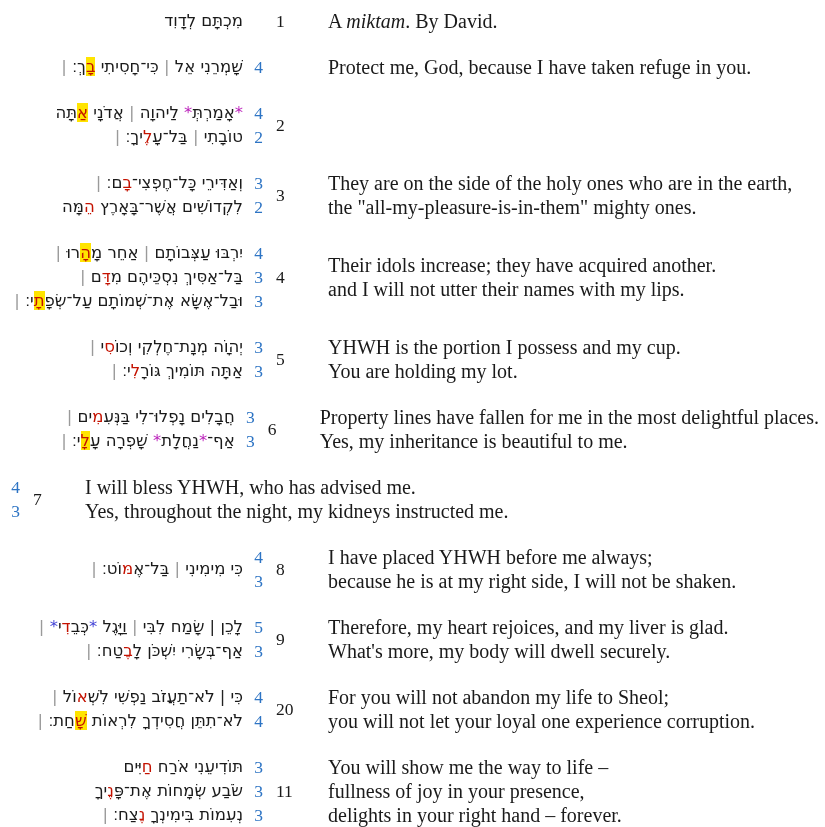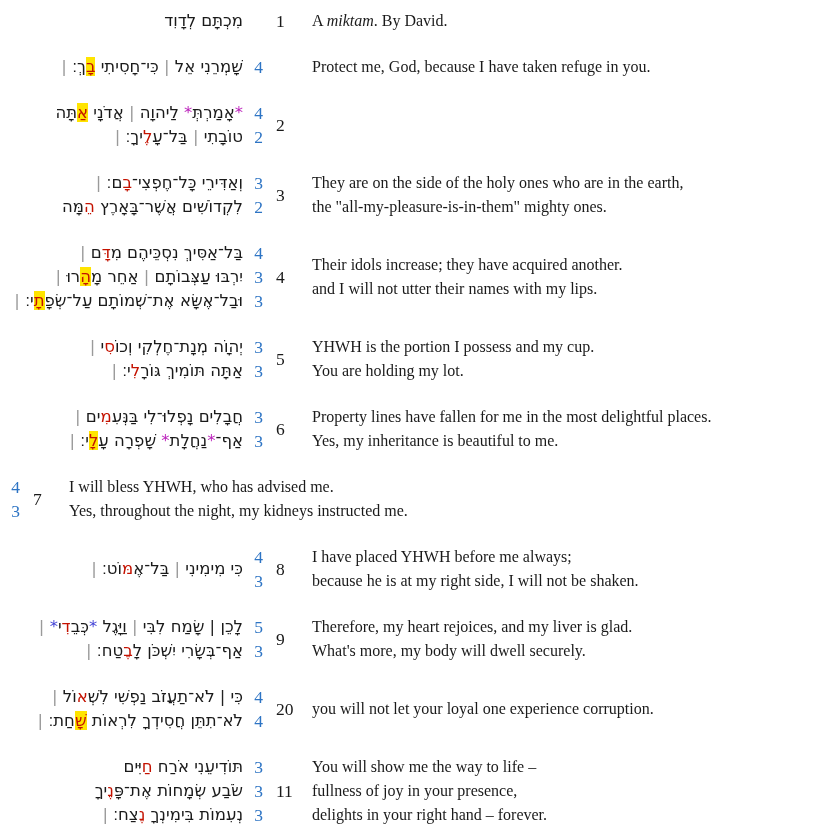--- a/index.html
+++ b/index.html
@@ -25,7 +25,7 @@
   .col-verse{width:36px;flex-shrink:0;padding-left:13px;box-sizing:border-box;}
   .verse-num{font-size:17.5px;line-height:24px;}
   .col-eng{flex:1;padding-left:13px;}
-  .eng-line{font-size:16px;line-height:24px;white-space:nowrap;min-height:24px;}
+  .eng-line{font-size:20px;line-height:24px;white-space:nowrap;min-height:24px;margin-left:16px;}
   .seg-red{color:var(--red,#c41200);}
   .seg-hl{color:var(--red,#c41200);background:var(--hl,#ffe400);}
   .seg-pipe{color:var(--pipe,#9a9a9a);}

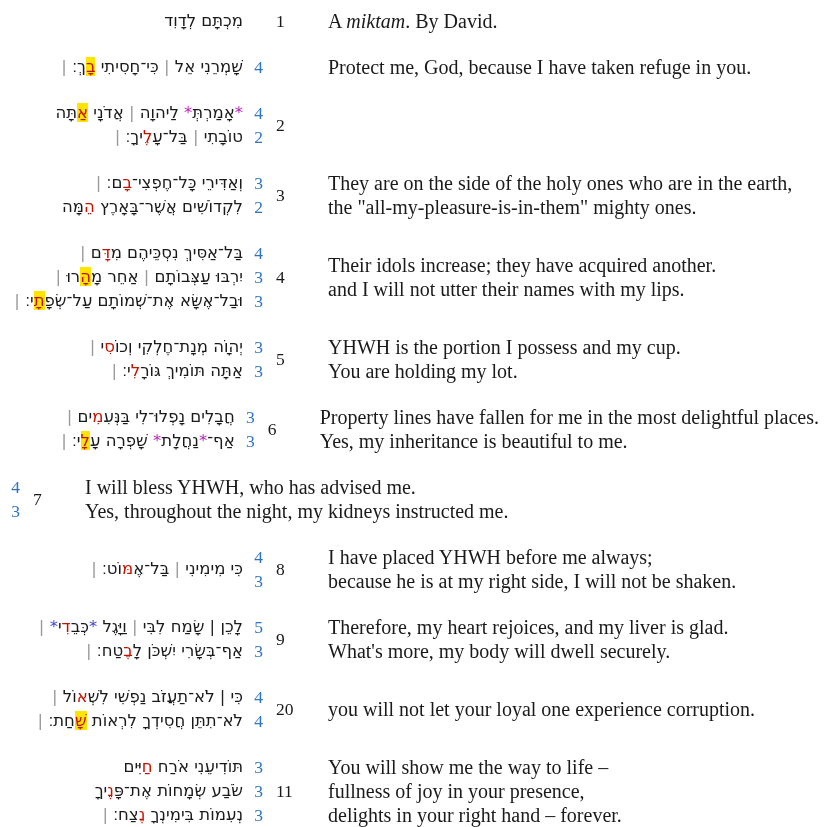--- a/index.html
+++ b/index.html
@@ -99,8 +99,8 @@
       </div>
       <div class="group">
         <div class="col-heb">
+          <div class="heb-line" dir="rtl"><span class="seg">יִרְבּוּ עַצְּבוֹתָם</span><span class="seg seg-pipe"> | </span><span class="seg">אַחֵר מָ</span><span class="seg seg-hl">הָ</span><span class="seg">רוּ</span><span class="seg seg-pipe"> |</span></div>
           <div class="heb-line" dir="rtl"><span class="seg">בַּל־אַסִּיךְ נִסְכֵּיהֶם מִ</span><span class="seg seg-red">דָּ</span><span class="seg">ם</span><span class="seg seg-pipe"> |</span></div>
-          <div class="heb-line" dir="rtl"><span class="seg">יִרְבּוּ עַצְּבוֹתָם</span><span class="seg seg-pipe"> | </span><span class="seg">אַחֵר מָ</span><span class="seg seg-hl">הָ</span><span class="seg">רוּ</span><span class="seg seg-pipe"> |</span></div>
           <div class="heb-line" dir="rtl"><span class="seg">וּבַל־אֶשָּׂא אֶת־שְׁמוֹתָם עַל־שְׂפָ</span><span class="seg seg-hl">תָ</span><span class="seg">י׃</span><span class="seg seg-pipe"> |</span></div>
         </div>
         <div class="col-count">

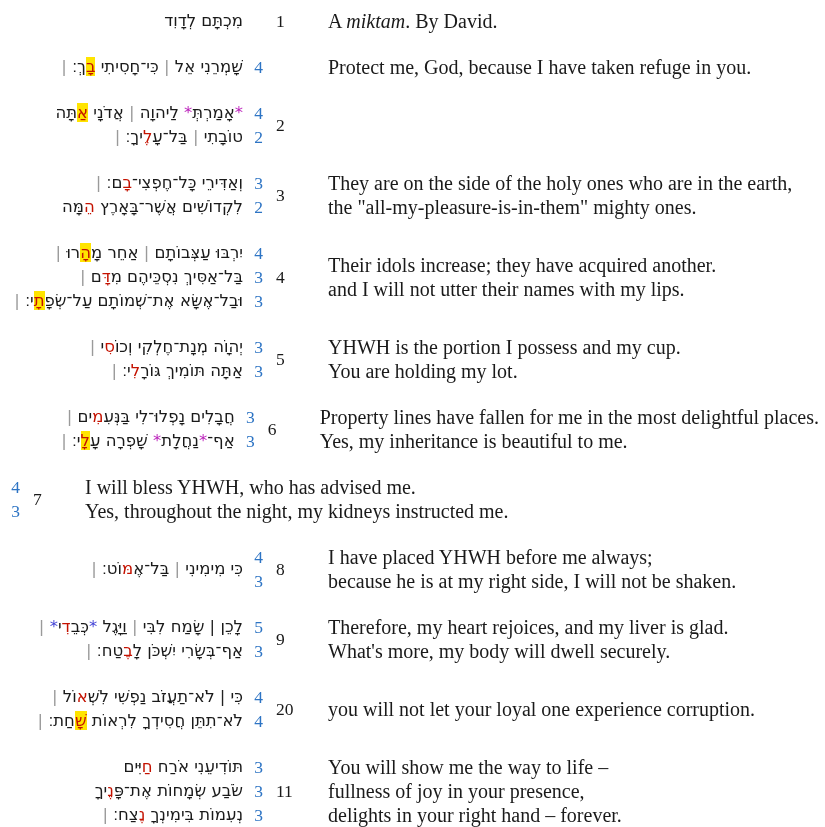--- a/index.html
+++ b/index.html
@@ -209,6 +209,7 @@
           <div class="verse-num">20</div>
         </div>
         <div class="col-eng">
+          <div class="eng-line"><span class="seg">For you will not abandon my life to Sheol;</span></div>
           <div class="eng-line"><span class="seg">you will not let your loyal one experience corruption.</span></div>
         </div>
       </div>

